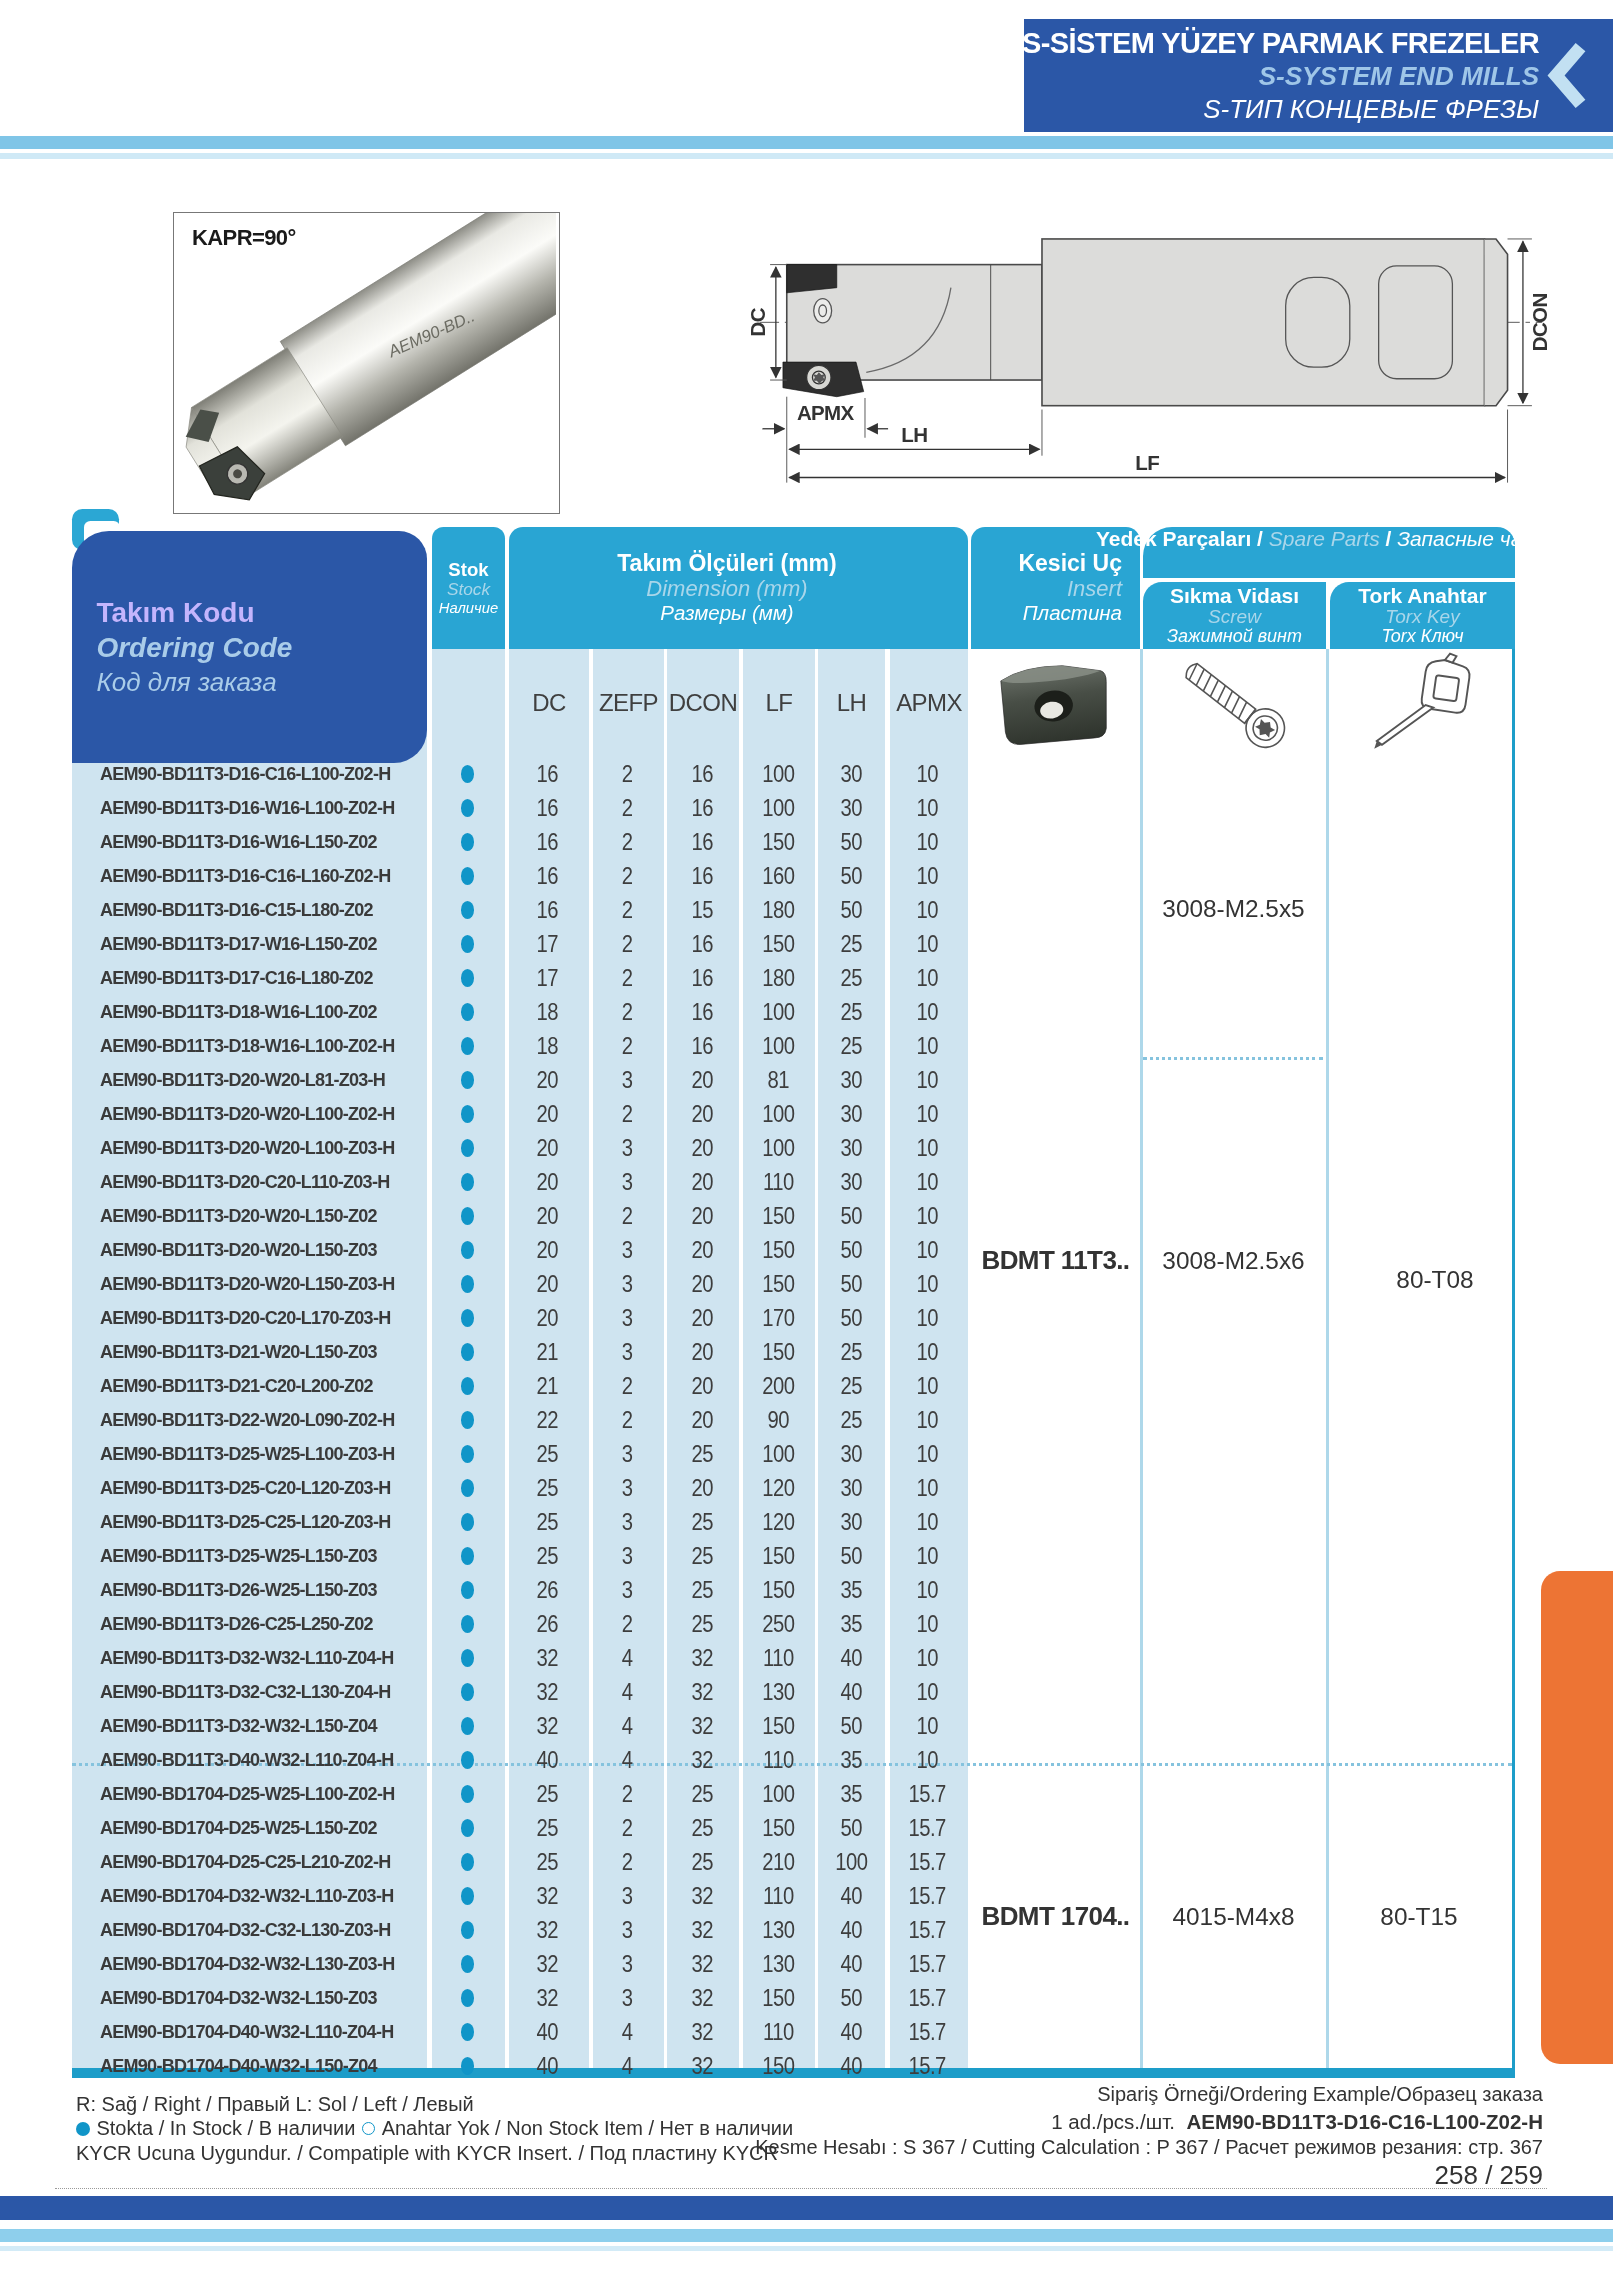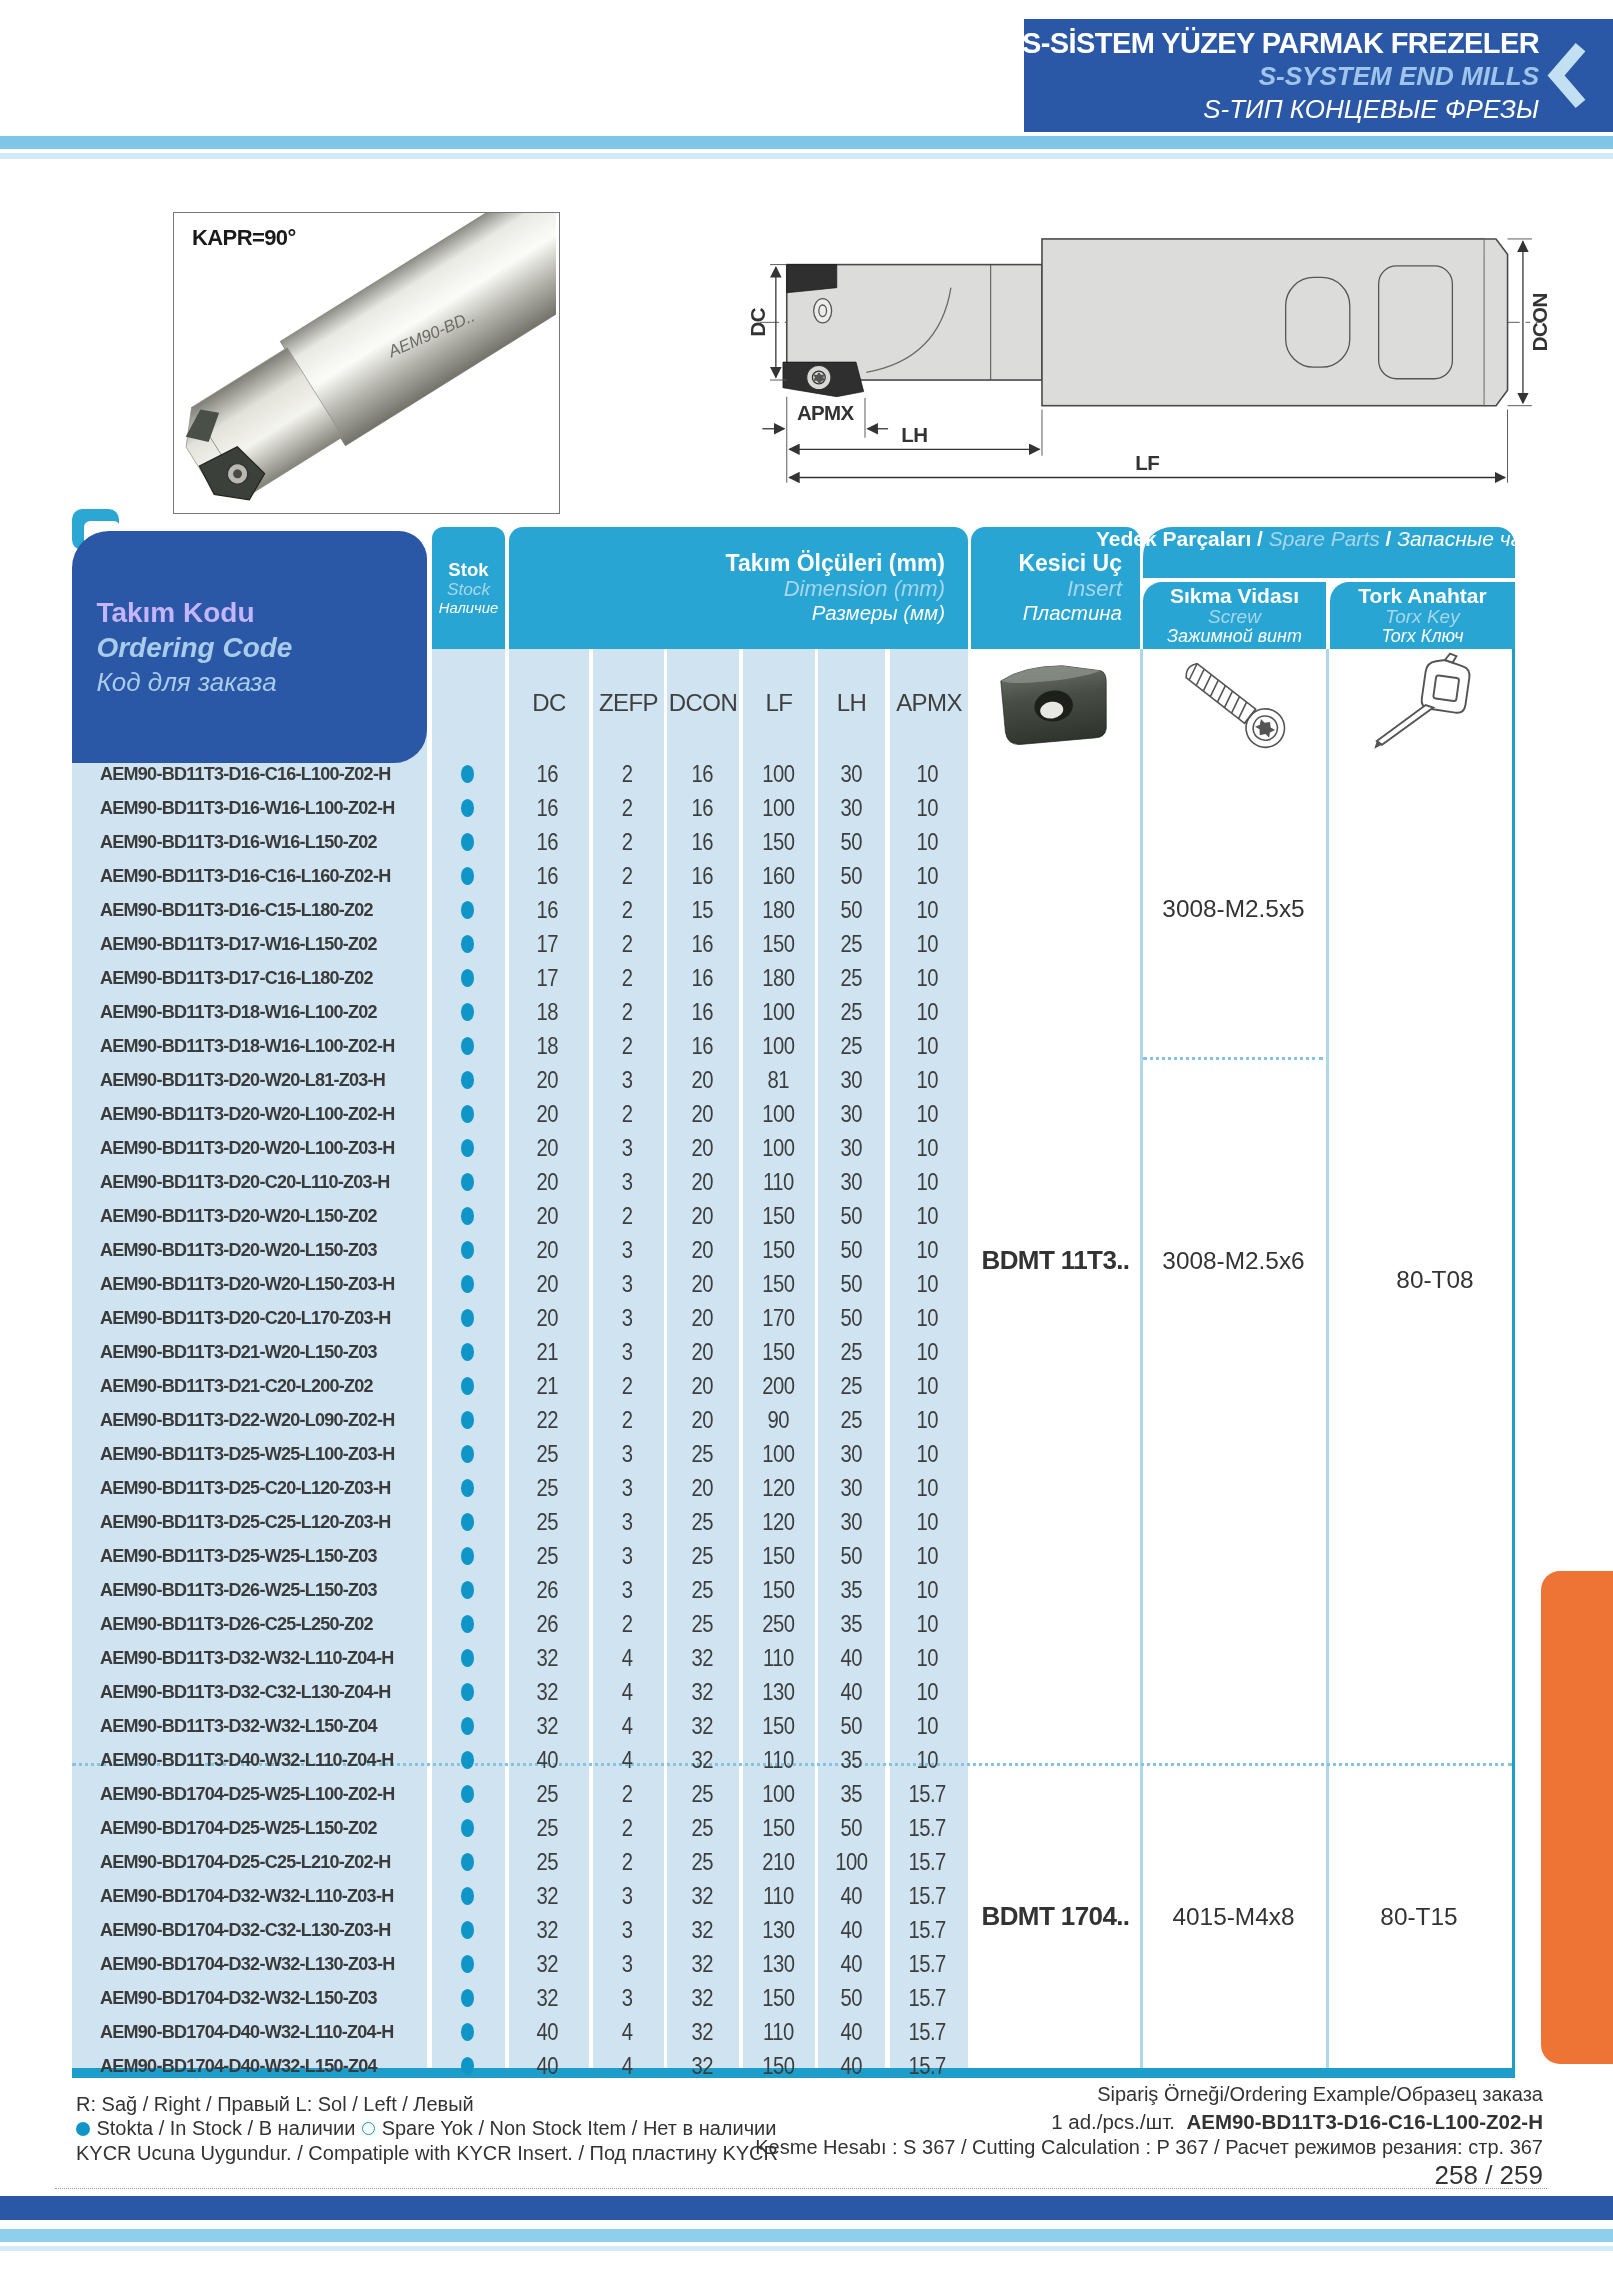--- a/index.html
+++ b/index.html
@@ -53,7 +53,7 @@
   .h-ru{color:#fff;font-style:italic;}
   #h-stok{left:432px;top:527px;width:73px;height:122px;border-radius:11.5px 11.5px 0 0;text-align:center;font-size:18.6px;}
   #h-stok .h-en{font-size:17.3px;} #h-stok .h-ru{font-size:14.8px;}
-  #h-dims{left:509px;top:527px;width:459px;height:122px;border-radius:14px 14px 0 0;text-align:right;box-sizing:border-box;padding-right:23px;font-size:23px;}
+  #h-dims{left:509px;top:527px;width:459px;height:122px;border-radius:14px 14px 0 0;text-align:center;box-sizing:border-box;padding-right:23px;font-size:23px;}
   #h-dims .h-en{font-size:22px;} #h-dims .h-ru{font-size:20.5px;font-style:italic;}
   #h-ins{left:971px;top:527px;width:169px;height:122px;border-radius:14px 14px 0 0;text-align:right;box-sizing:border-box;padding-right:18px;font-size:23px;}
   #h-ins .h-en{font-size:22px;} #h-ins .h-ru{font-size:20.5px;}

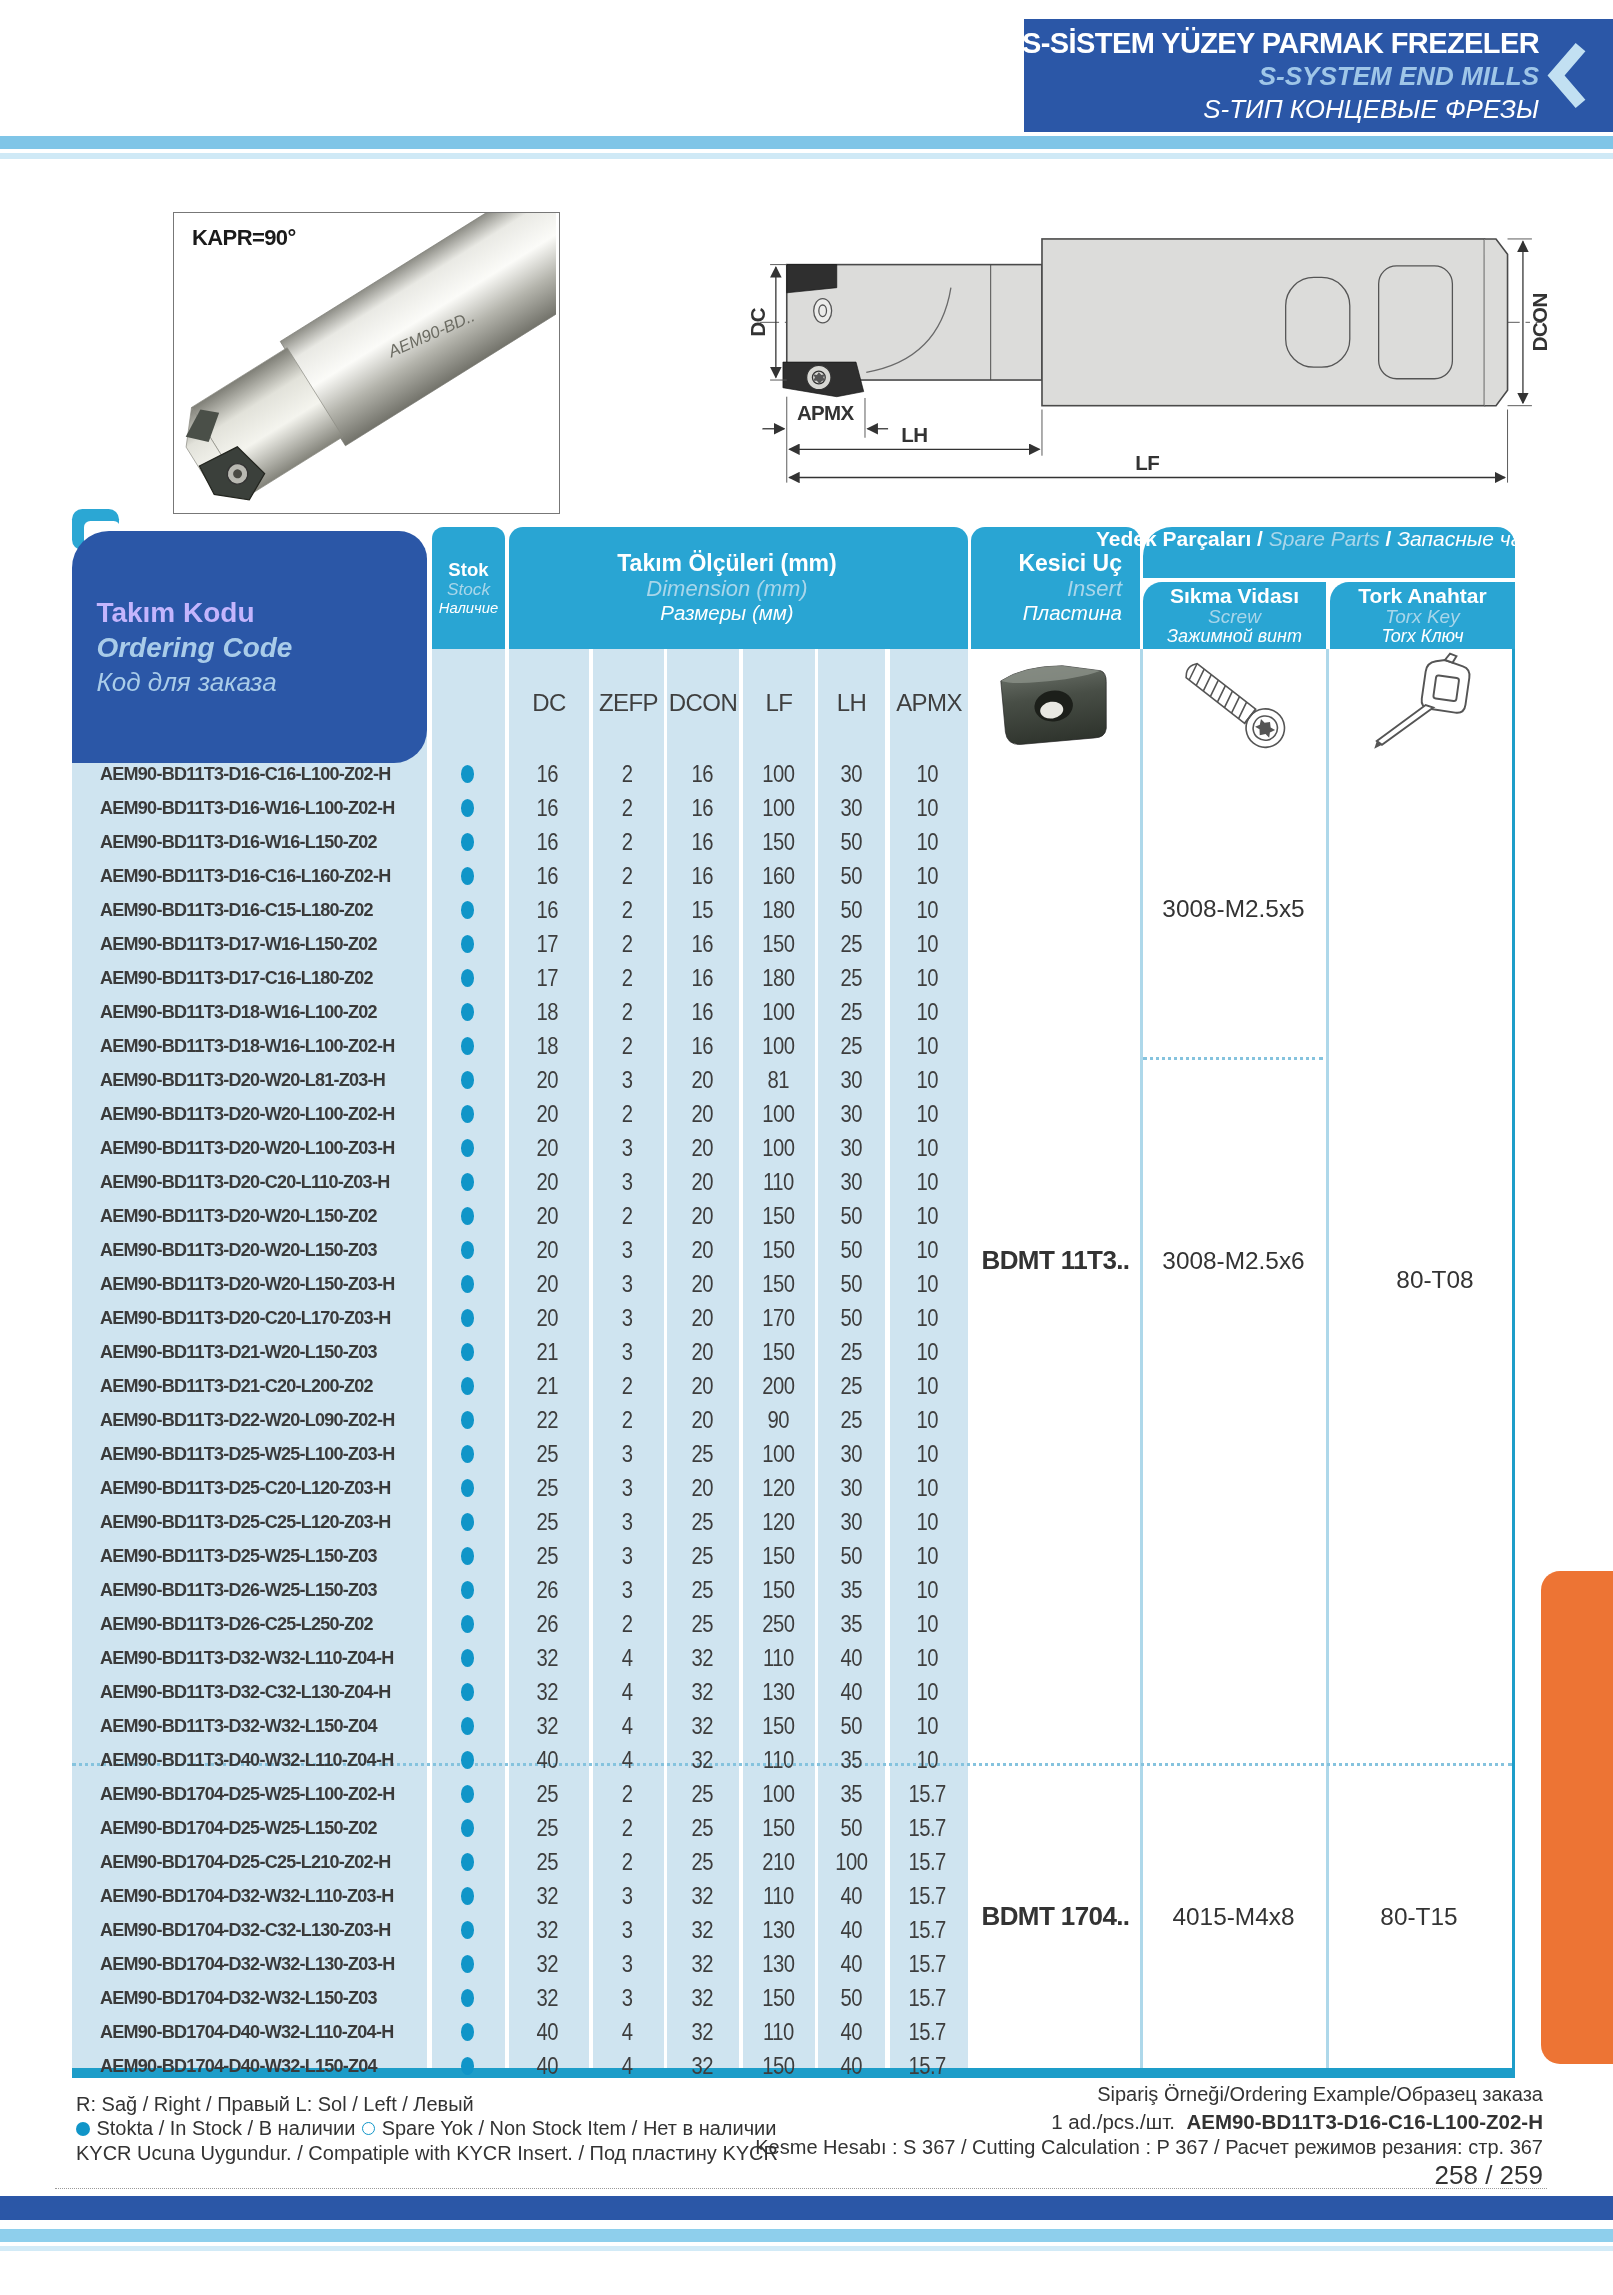--- a/index.html
+++ b/index.html
@@ -1401,7 +1401,7 @@
     <span class="sdot"></span>
     <span>Stokta / In Stock / В наличии</span>
     <span class="odot"></span>
-    <span>Spare Yok / Non Stock Item / Нет в наличии</span>
+    <span>Anahtar Yok / Non Stock Item / Нет в наличии</span>
   </div>
   <div class="fnote" id="fn3">KYCR Ucuna Uygundur. / Compatiple with KYCR Insert. / Под пластину KYCR</div>
 

